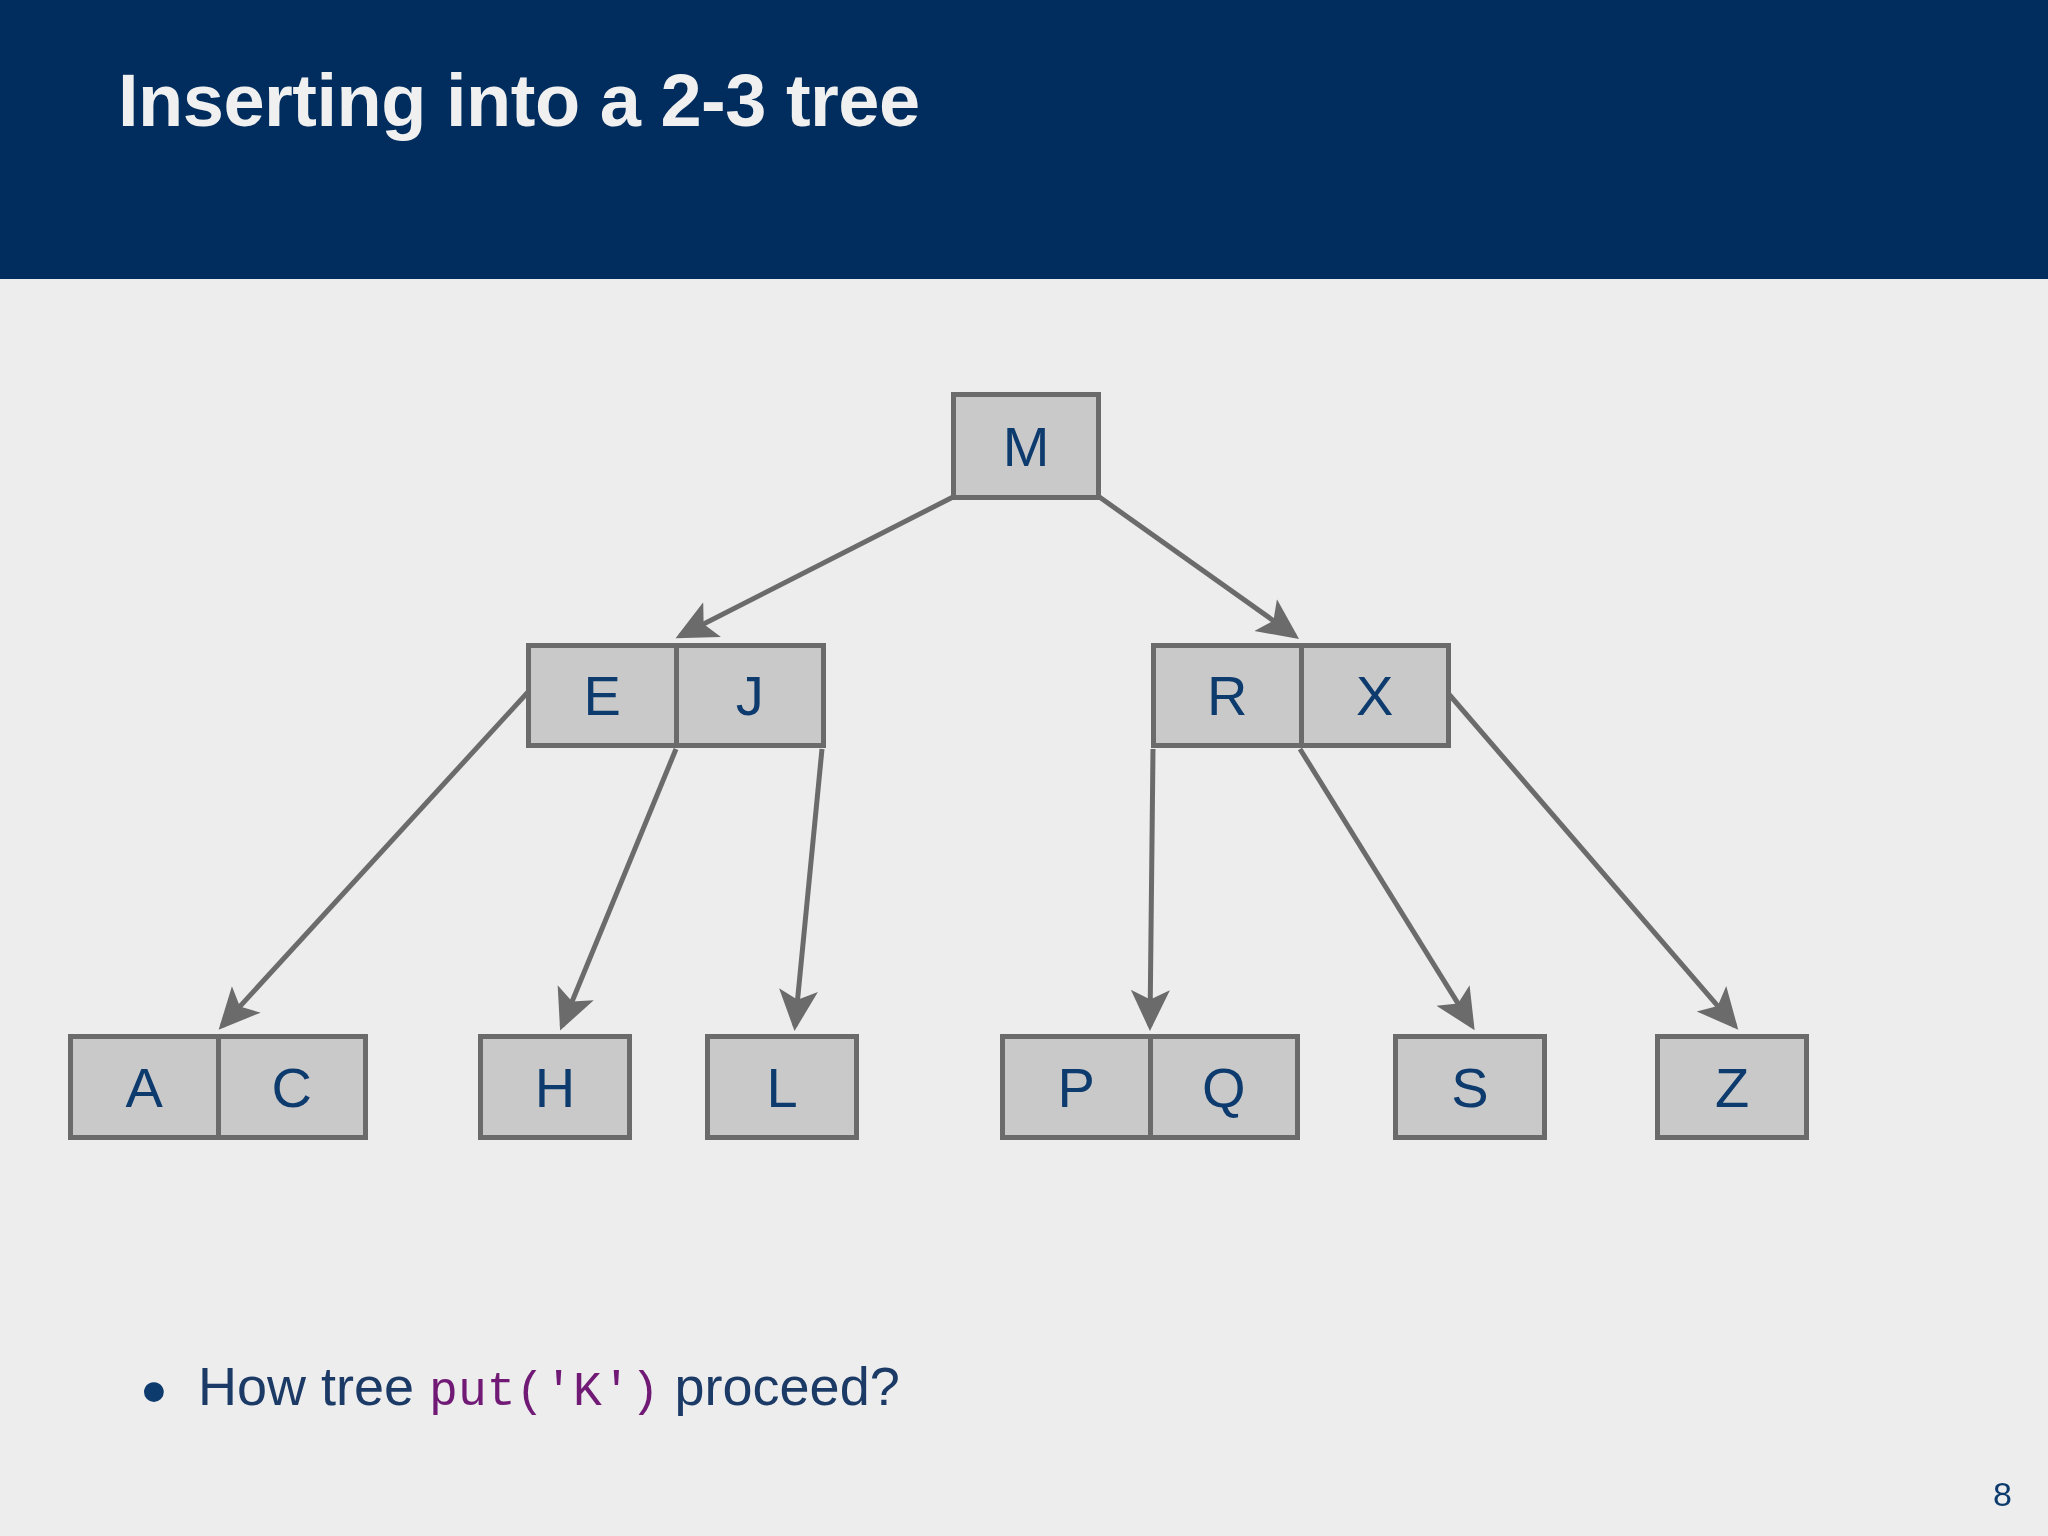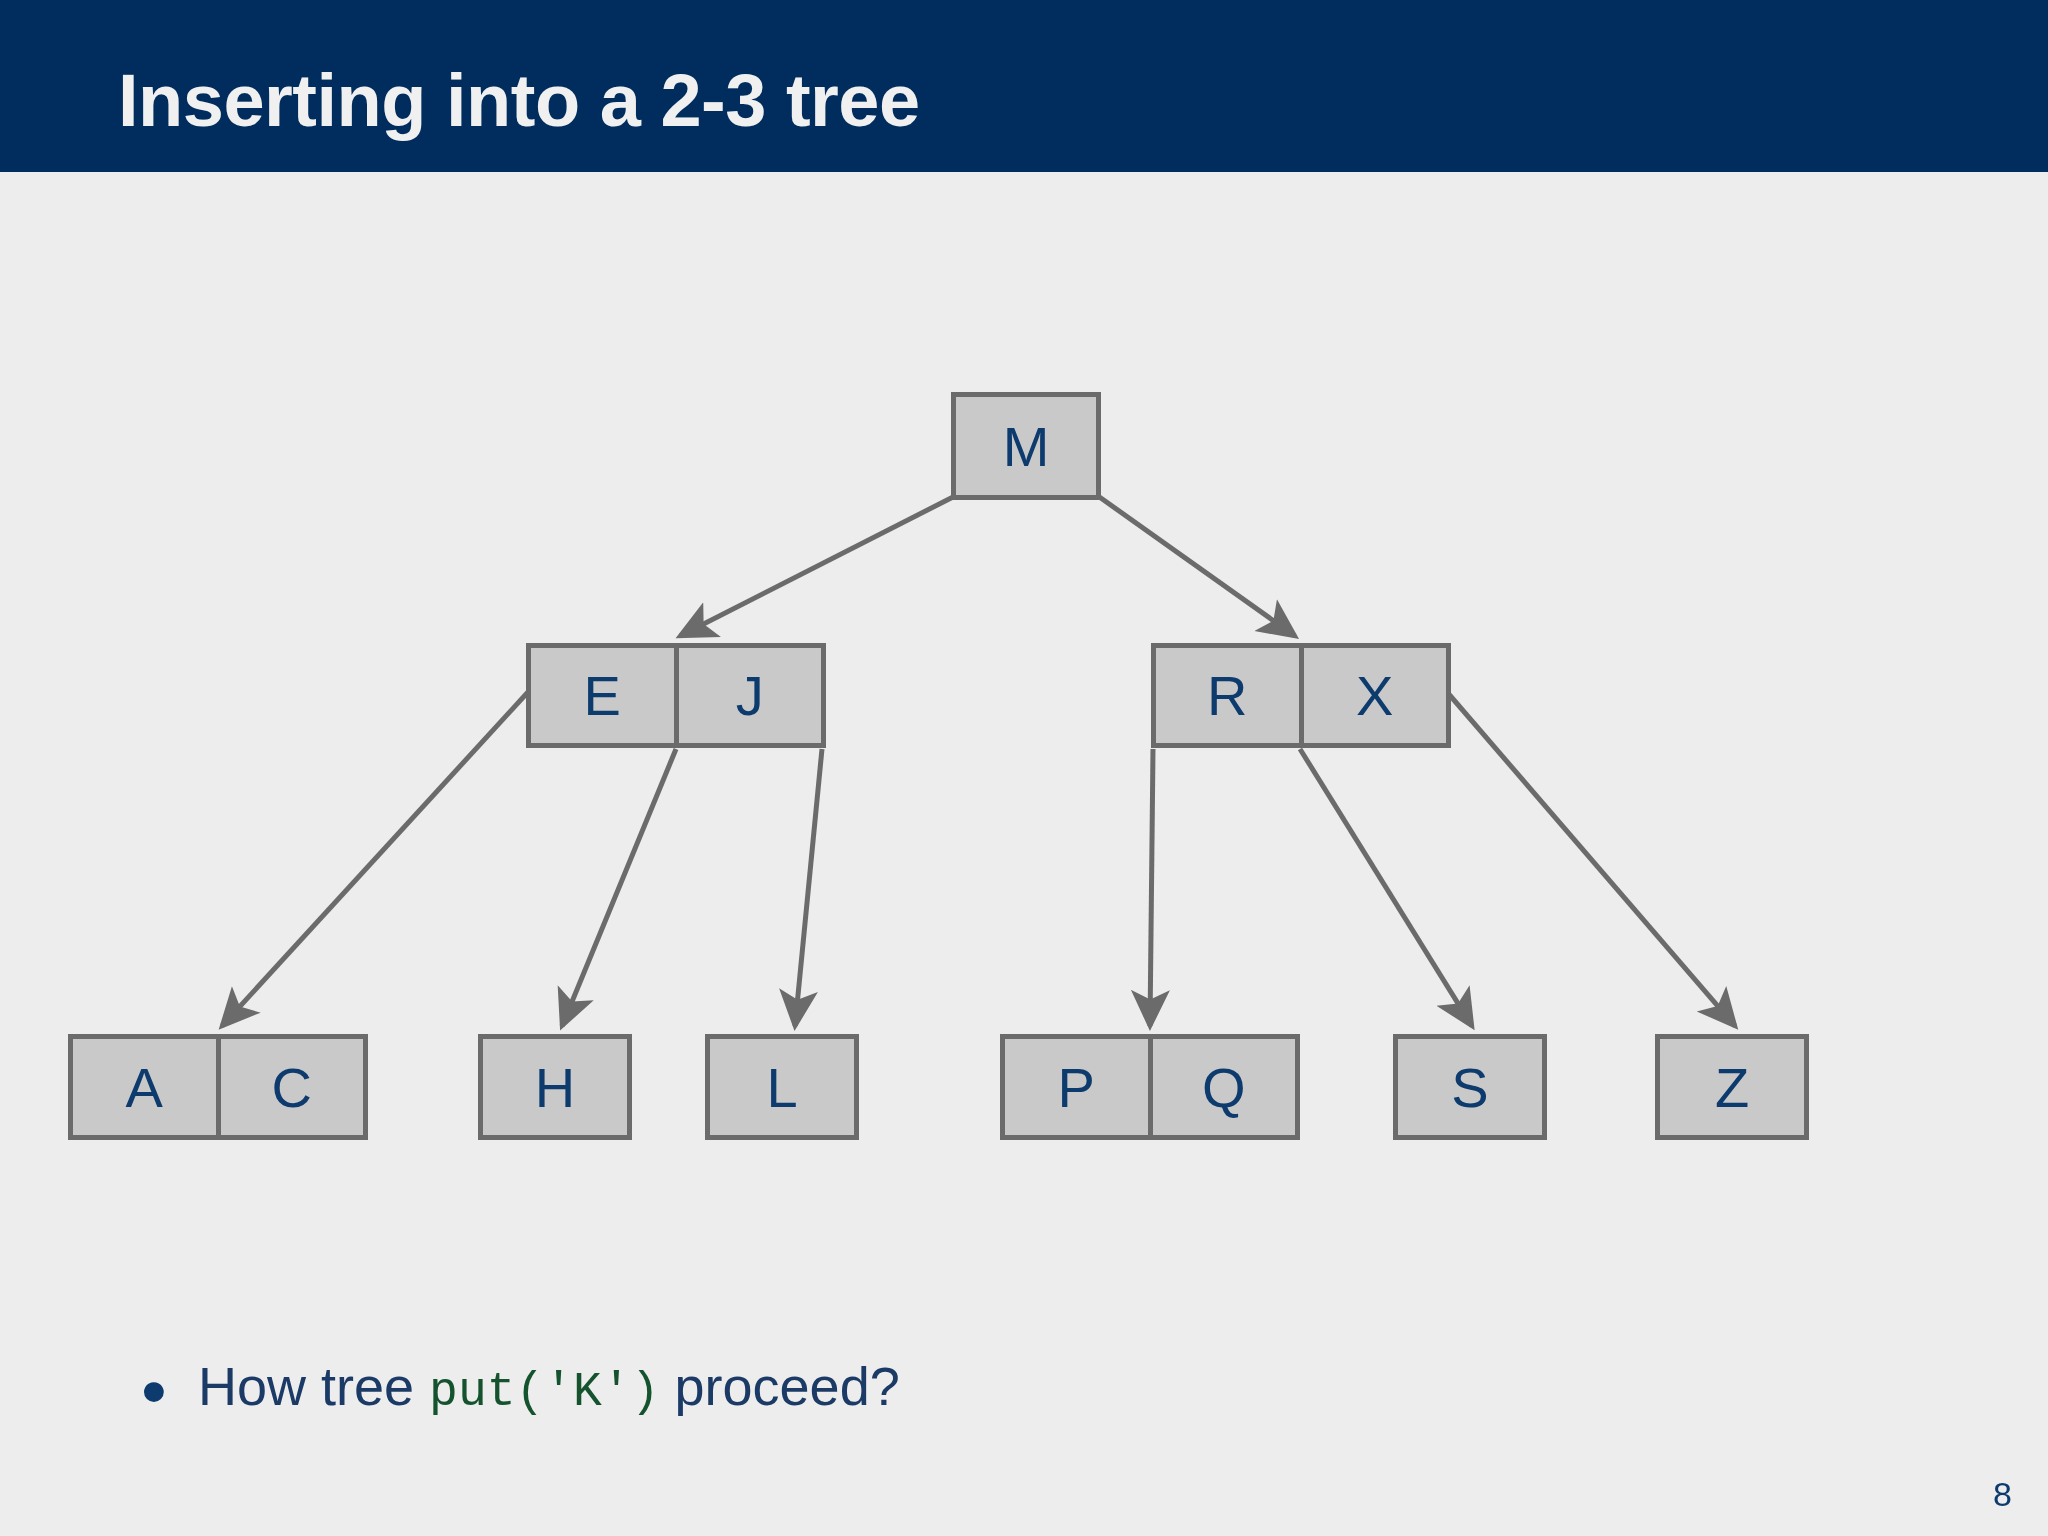--- a/index.html
+++ b/index.html
@@ -22,7 +22,7 @@
     left: 0;
     top: 0;
     width: 2048px;
-    height: 172px;
+    height: 279px;
     background: #002d5d;
     box-sizing: border-box;
   }

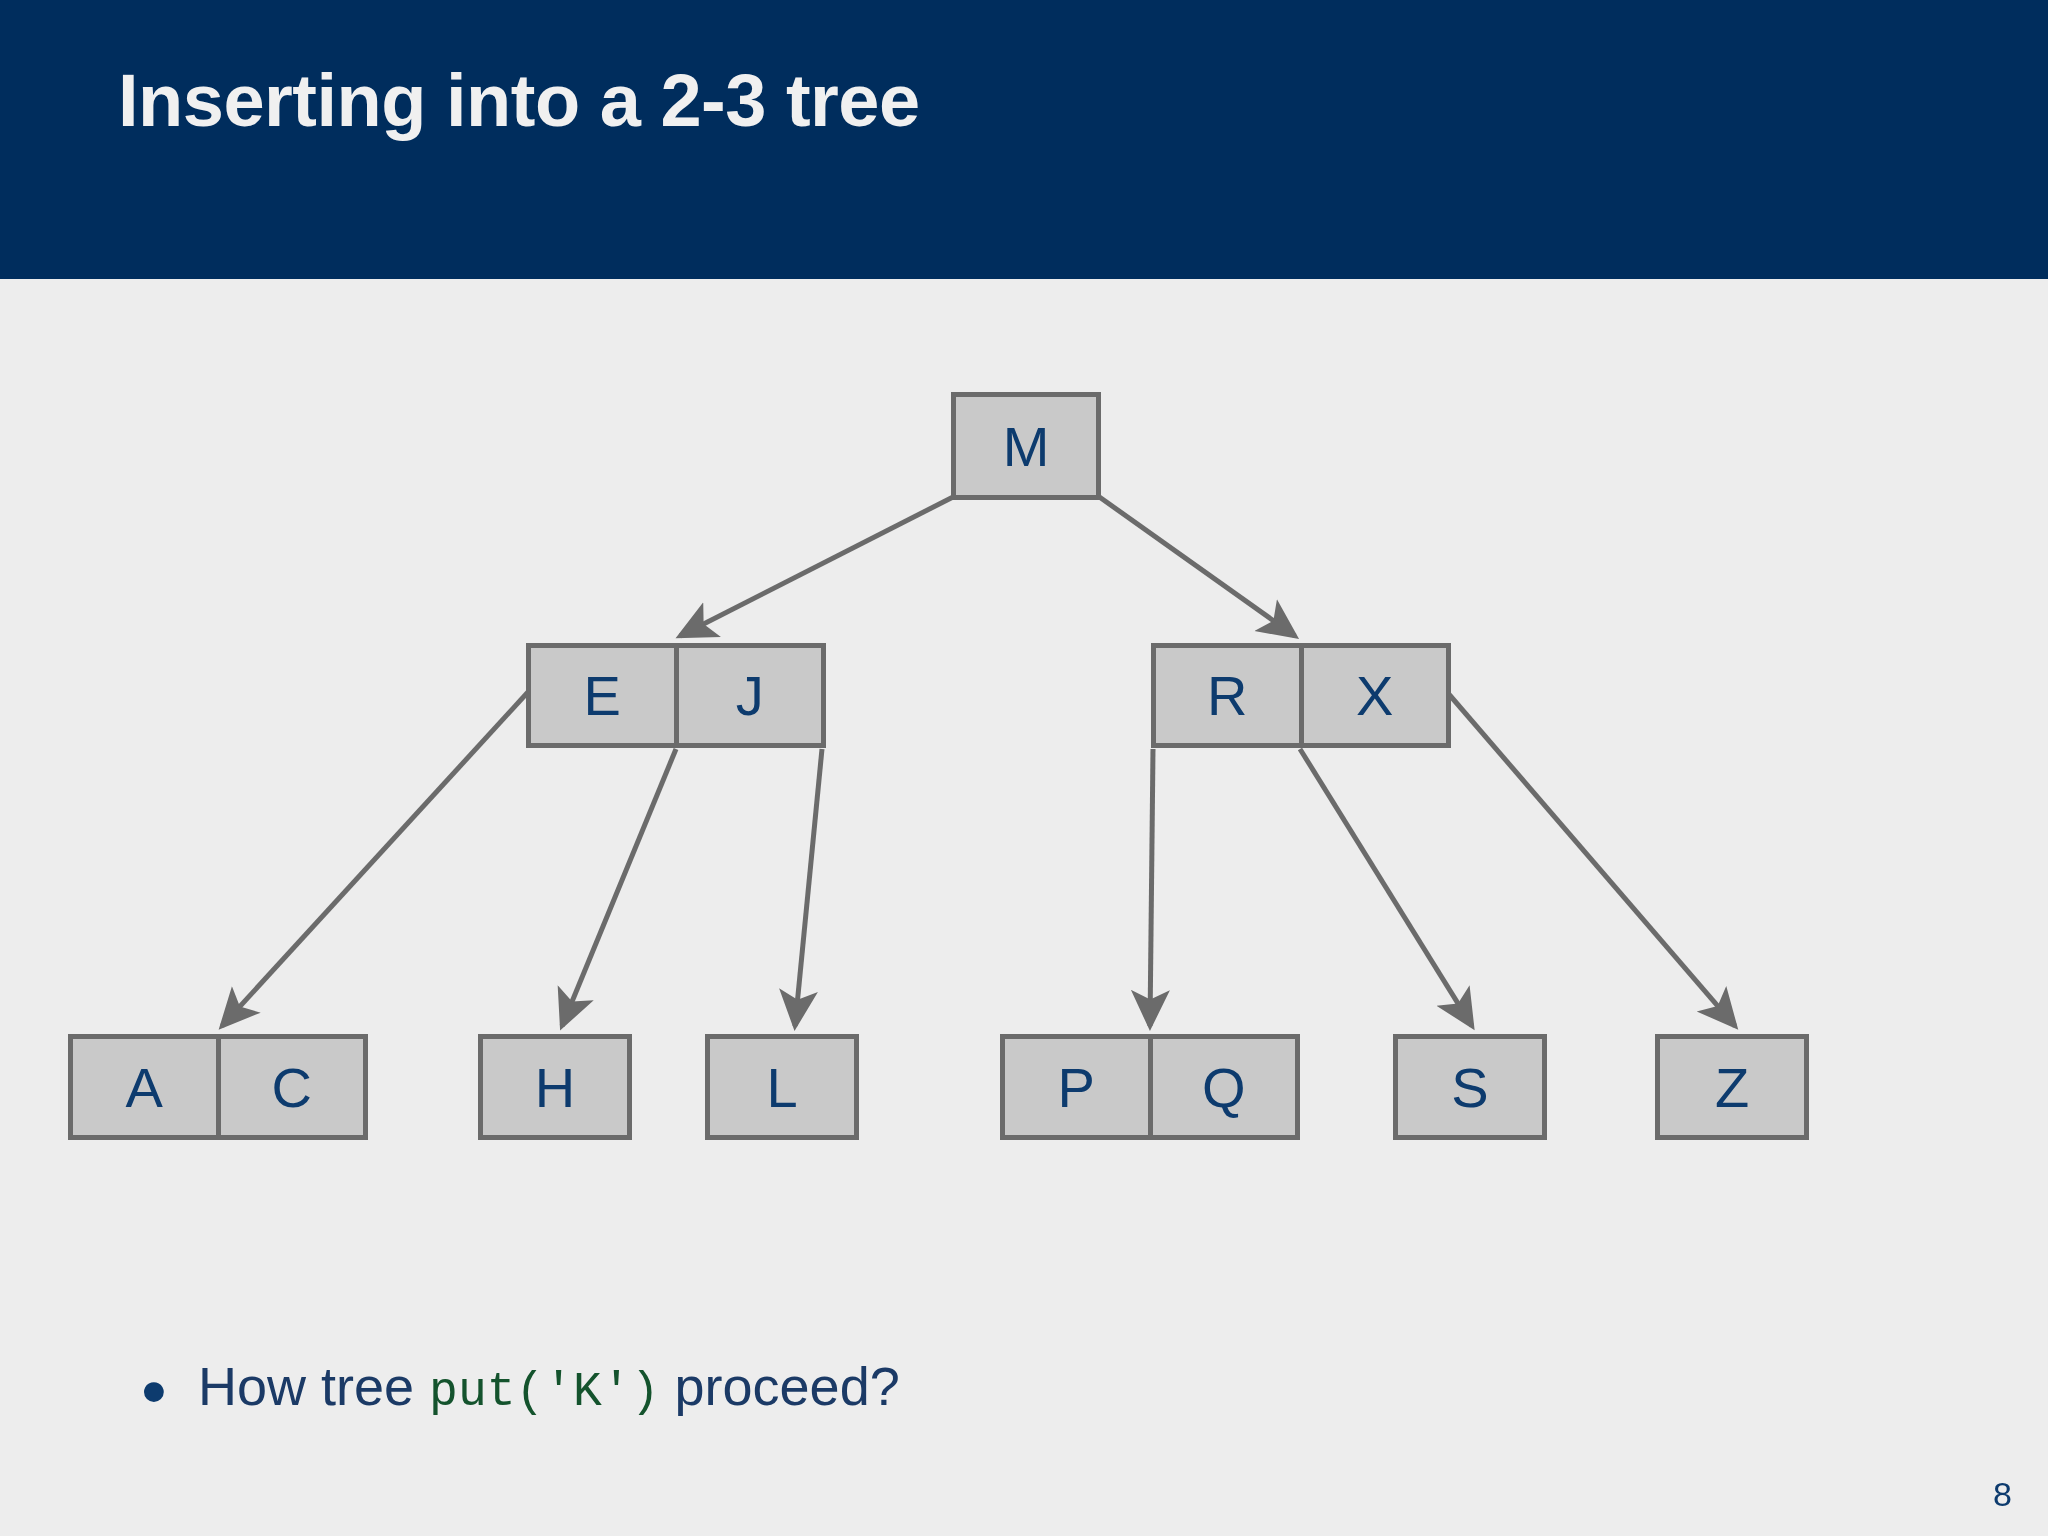--- a/index.html
+++ b/index.html
@@ -103,7 +103,7 @@
   }
   .code-inline {
     font-family: "Liberation Mono", monospace;
-    color: #14532d;
+    color: #701a75;
     font-size: 48px;
   }
 

